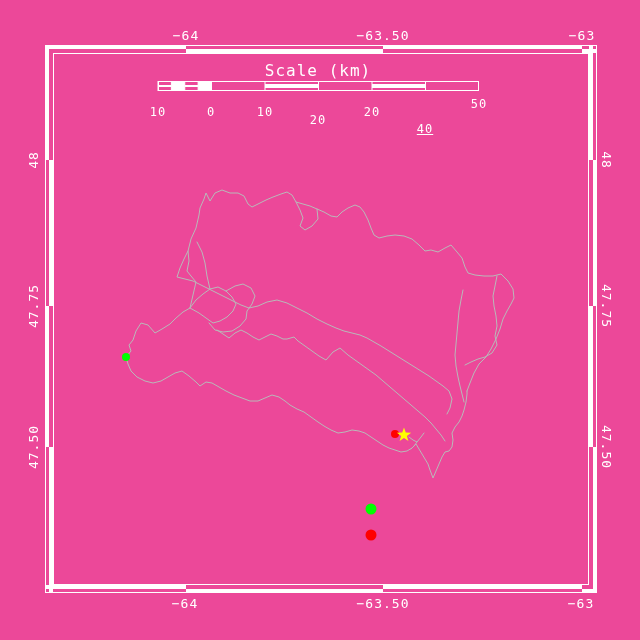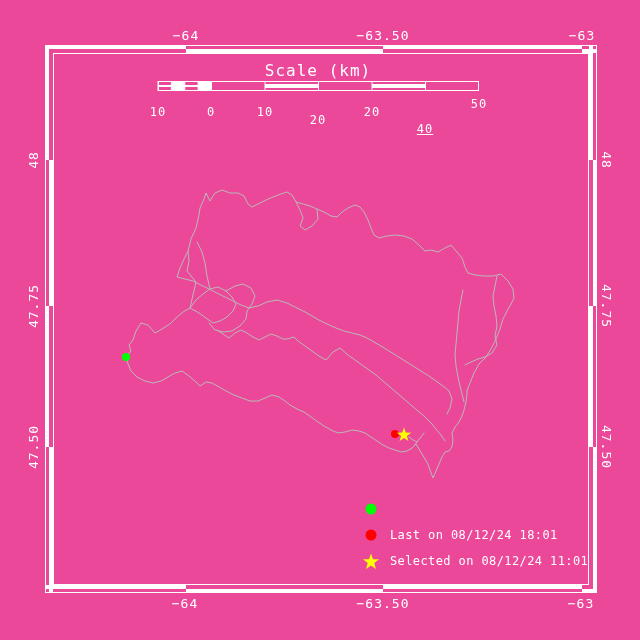--- a/index.html
+++ b/index.html
@@ -111,7 +111,6 @@
       <span class="legend-marker"><svg width="26" height="22">
             <circle cx="13" cy="11" r="5.5" fill="#ff0000"></circle>
           </svg></span>
-      <span class="legend-label">Last on 08/12/24 18:01</span>
     </div>
     <div class="legend-row">
       <span class="legend-marker"><svg width="26" height="22">

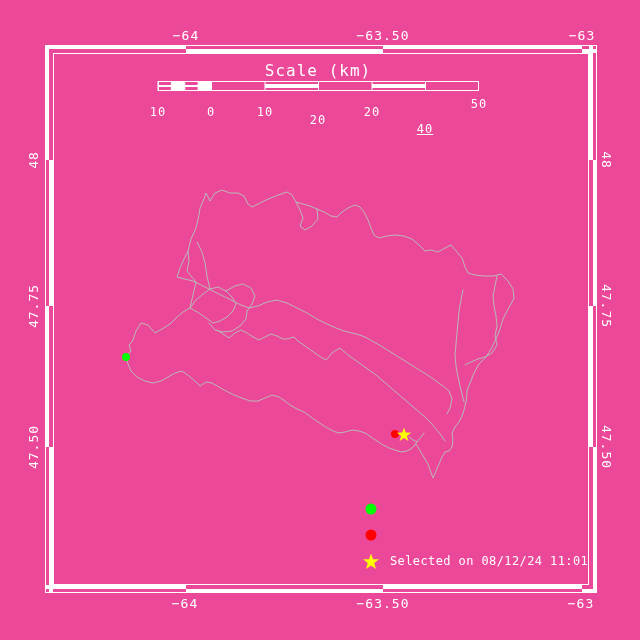--- a/index.html
+++ b/index.html
@@ -112,12 +112,6 @@
             <circle cx="13" cy="11" r="5.5" fill="#ff0000"></circle>
           </svg></span>
     </div>
-    <div class="legend-row">
-      <span class="legend-marker"><svg width="26" height="22">
-            <polygon points="13.00,3.50 15.00,9.25 21.08,9.37 16.23,13.05 18.00,18.88 13.00,15.40 8.00,18.88 9.77,13.05 4.92,9.37 11.00,9.25" fill="#ffff00"></polygon>
-          </svg></span>
-      <span class="legend-label">Selected on 08/12/24 11:01</span>
-    </div>
   </div>
 </div>
 

